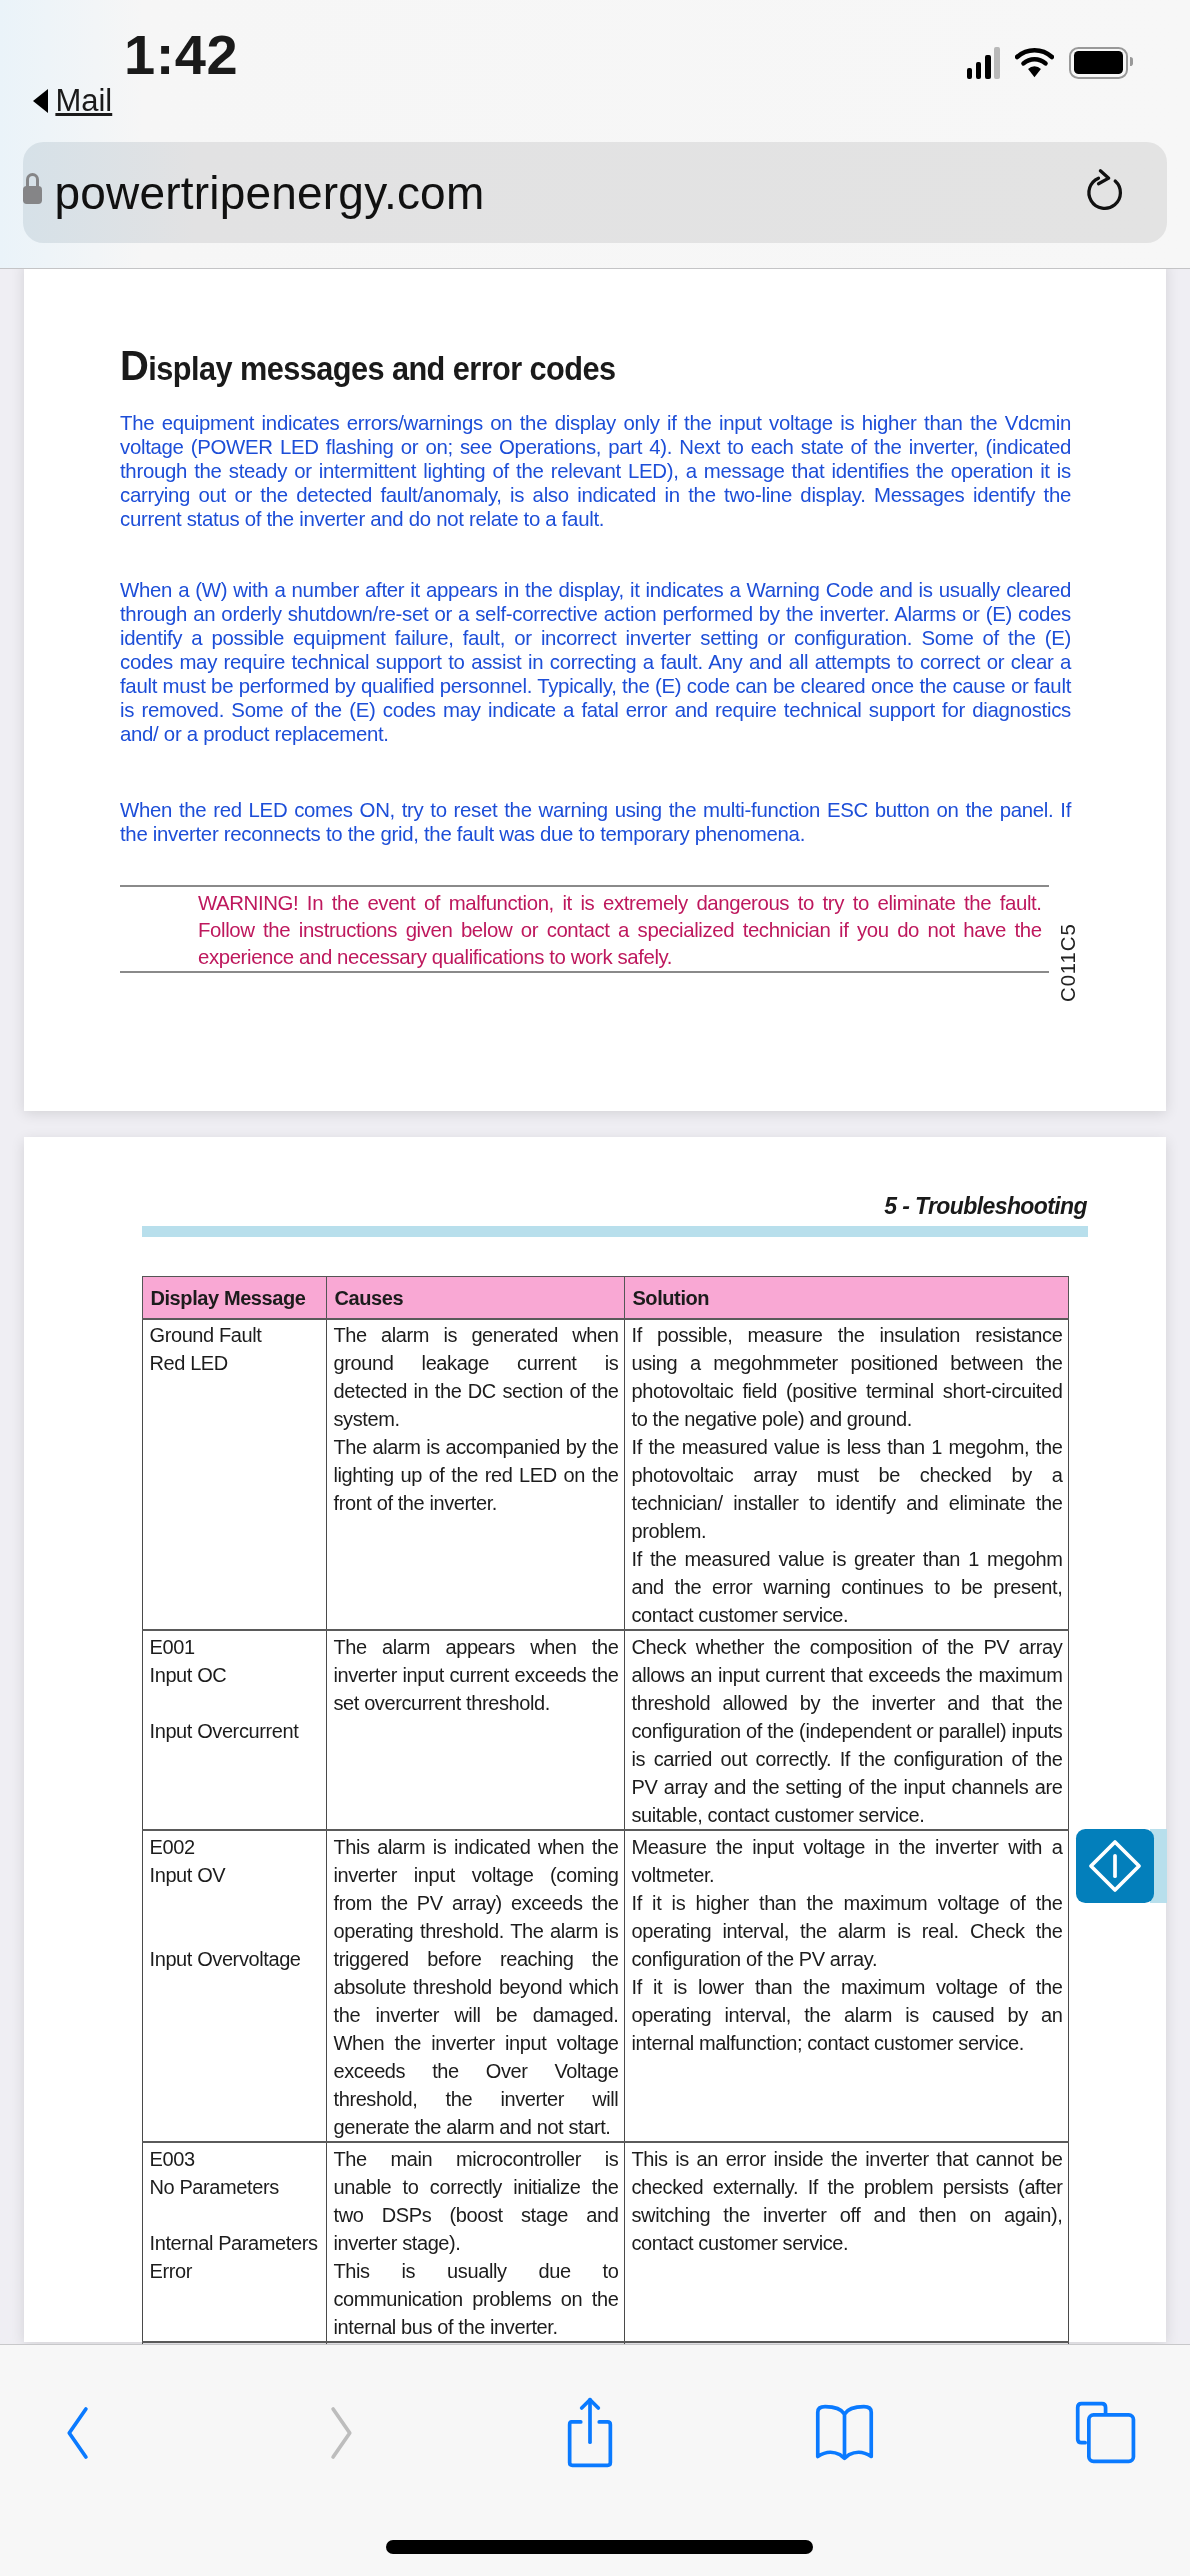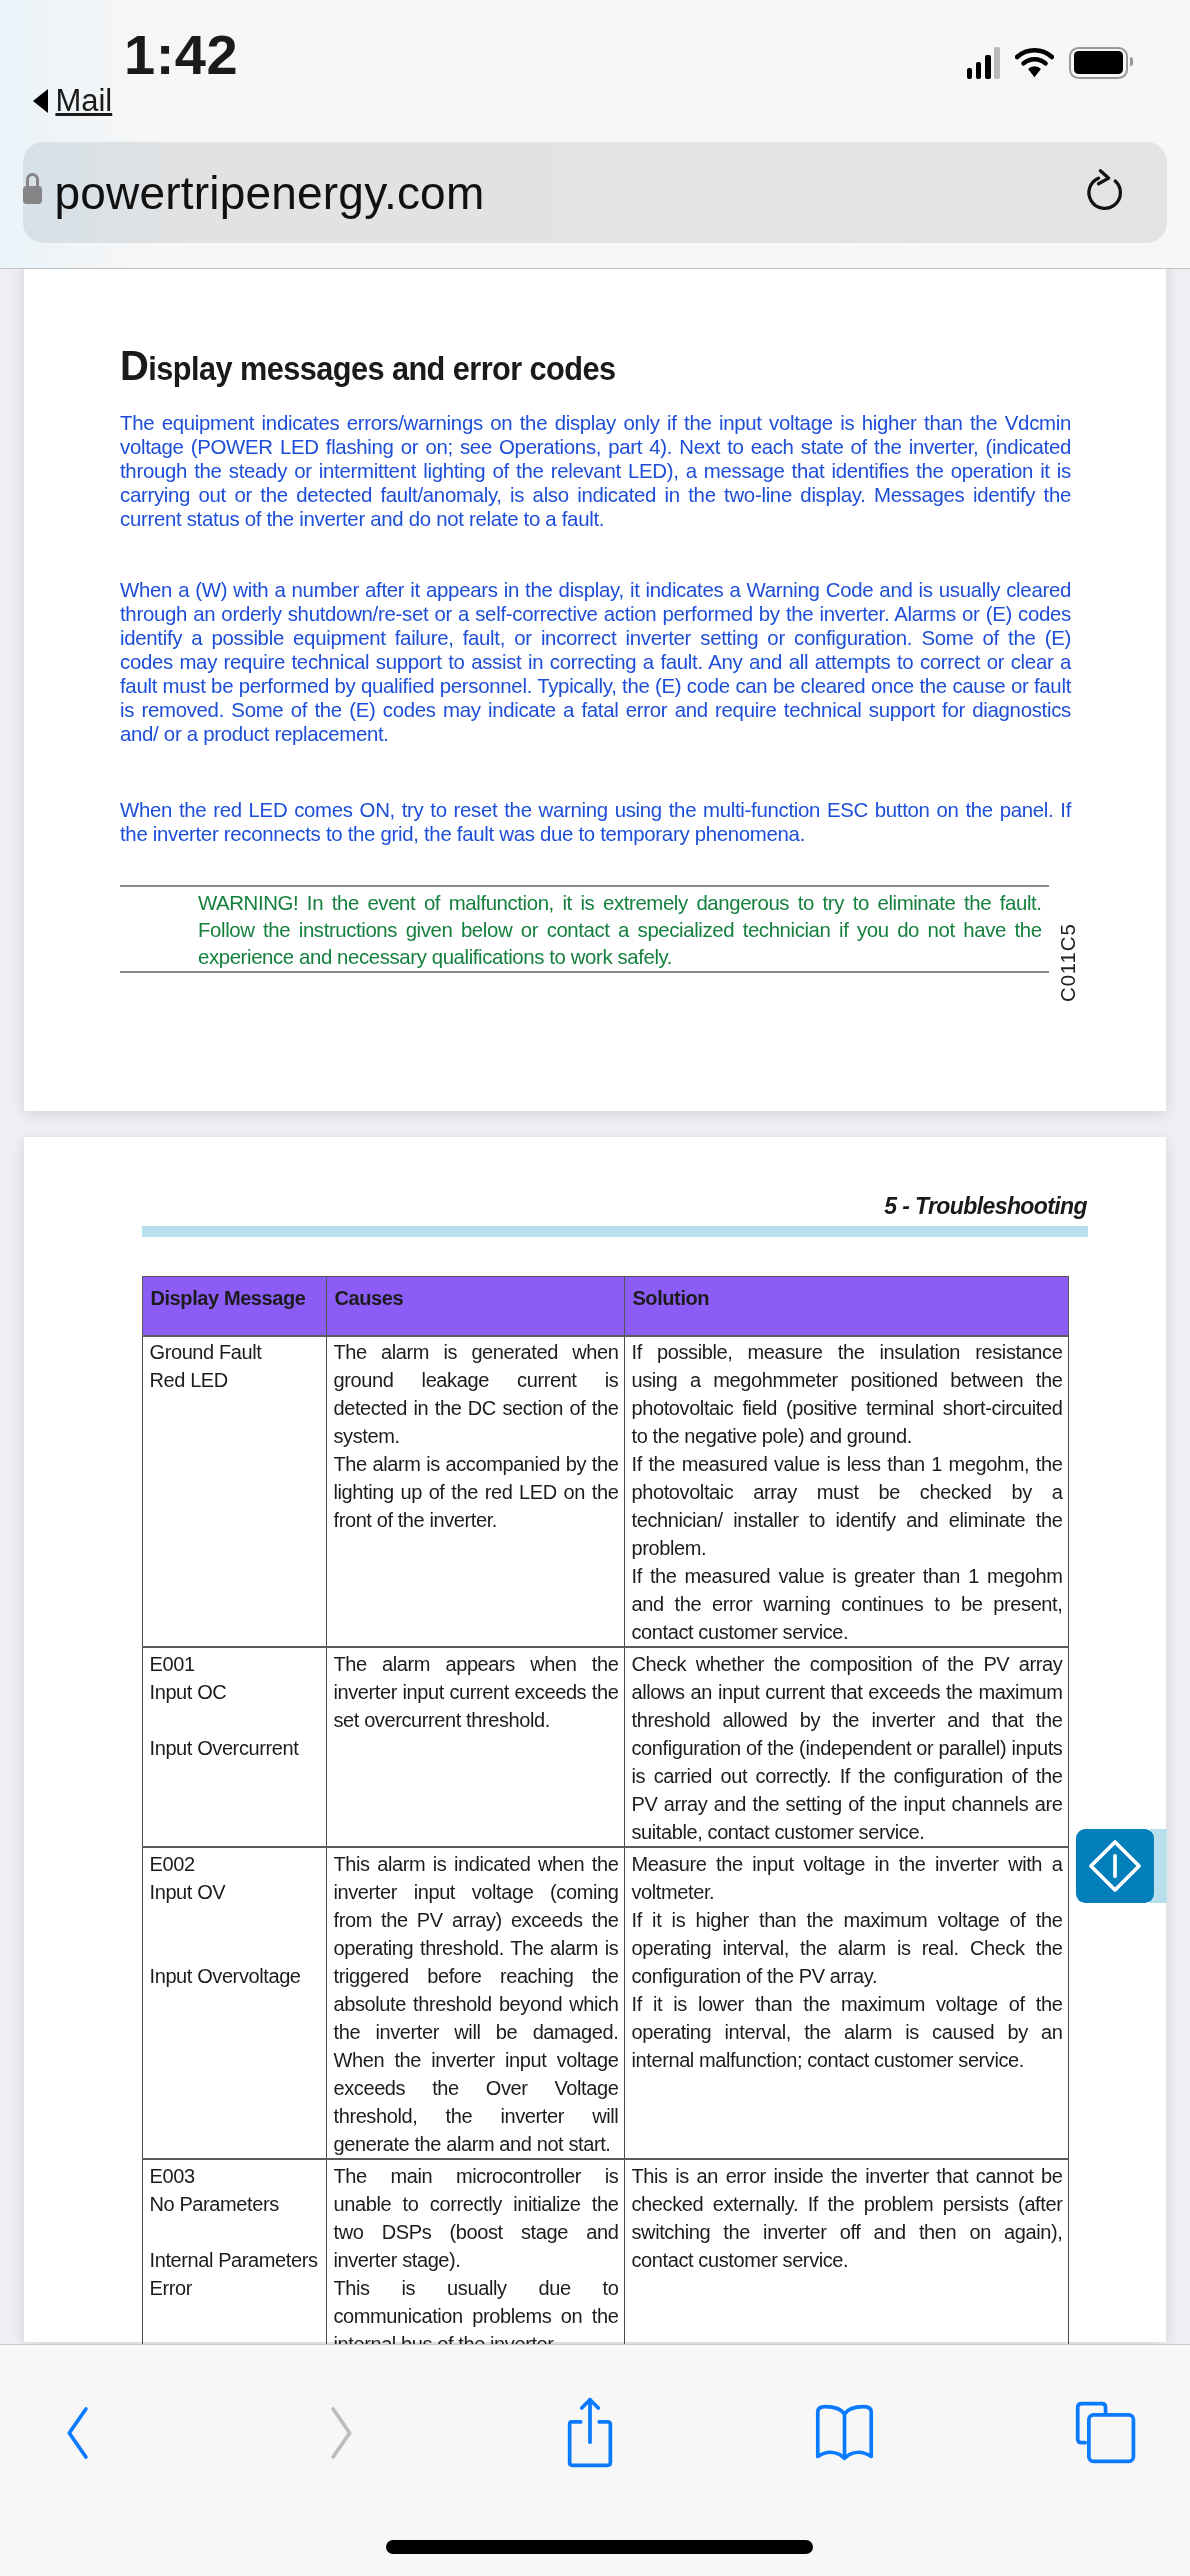--- a/index.html
+++ b/index.html
@@ -42,7 +42,7 @@
   .p2 { top: 318px; }
   .p3 { top: 538px; }
   .warn { position: absolute; left: 96px; top: 625px; width: 929px; border-top: 2.8px solid #8a8a8a; border-bottom: 2.8px solid #8a8a8a; padding: 2.8px 7.4px 0 78px; }
-  .warn-text { font-size: 20.4px; line-height: 27px; letter-spacing: -0.4px; text-align: justify; color: #15803d; }
+  .warn-text { font-size: 20.4px; line-height: 27px; letter-spacing: -0.4px; text-align: justify; color: #be185d; }
   .pagenum { position: absolute; left: 0; width: 100%; top: 779px; text-align: center; font-size: 17.6px; letter-spacing: -0.5px; }
   .sidecode { position: absolute; left: 1033px; top: 742px; font-size: 20.4px; transform: rotate(-90deg); transform-origin: left top; letter-spacing: 0.9px; color: #222; }
 

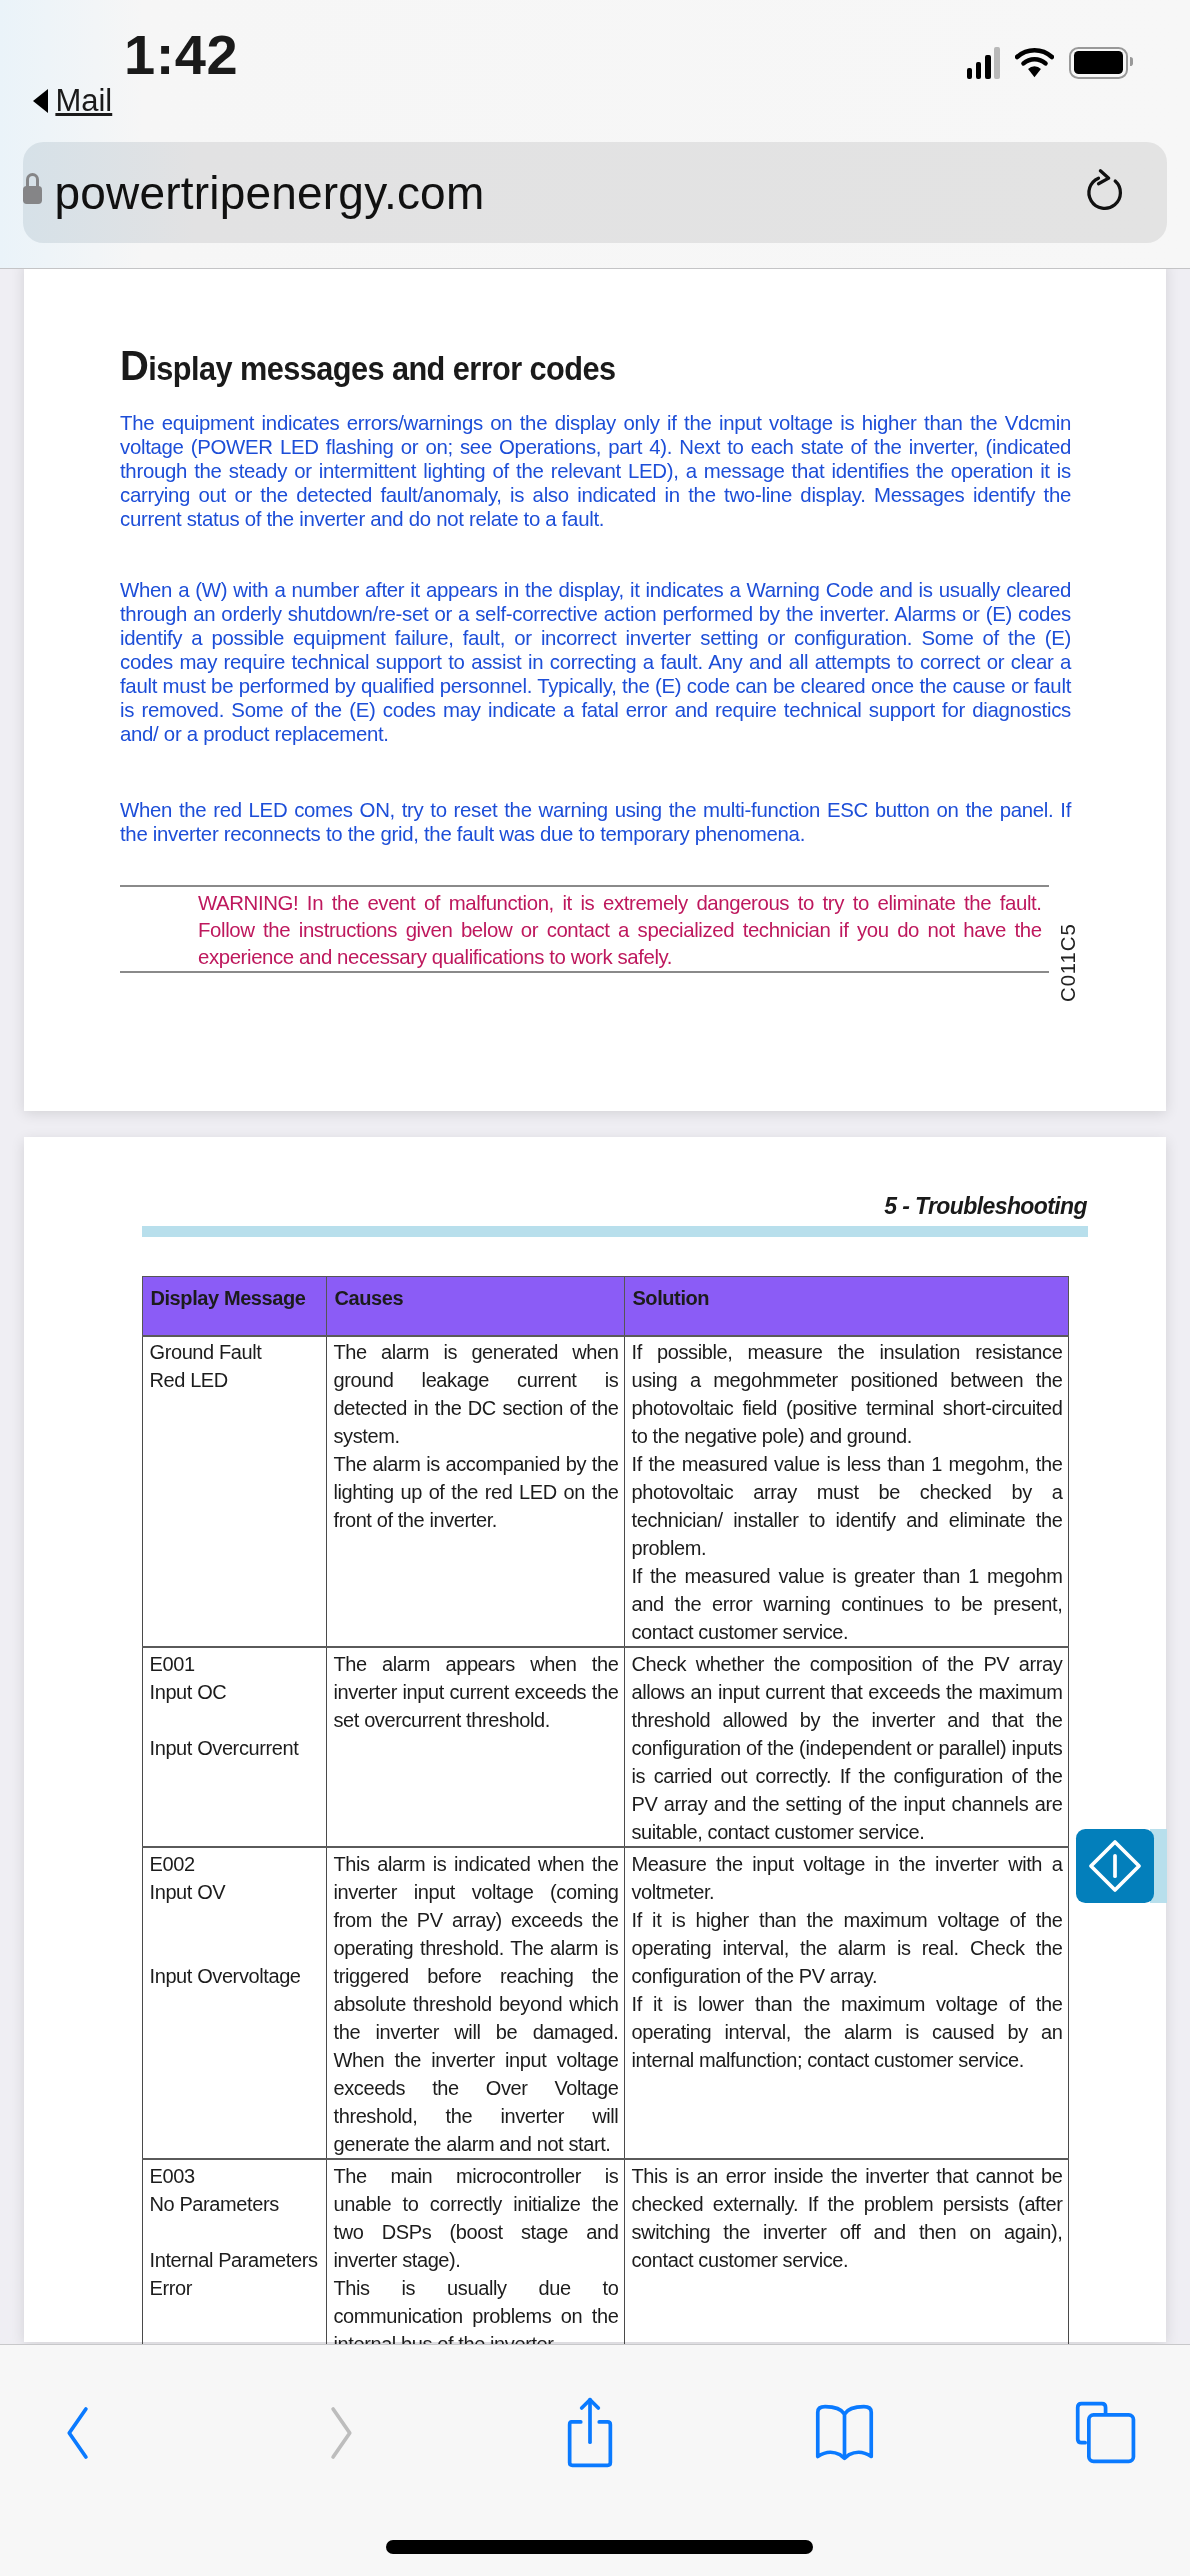--- a/index.html
+++ b/index.html
@@ -53,7 +53,7 @@
   table.codes col.c1 { width: 184px; }
   table.codes col.c2 { width: 298px; }
   table.codes col.c3 { width: 444px; }
-  table.codes th { background: #8b5cf6; font-weight: bold; text-align: left; vertical-align: top; padding: 7.4px 7.4px 0 7.4px; height: 59px; border: 1.9px solid #555; }
+  table.codes th { background: #f9a8d4; font-weight: bold; text-align: left; vertical-align: top; padding: 7.4px 7.4px 0 7.4px; height: 42px; border: 1.9px solid #555; }
   table.codes td { vertical-align: top; padding: 1.9px 5.6px 0 6.5px; border: 1.4px solid #4a4a4a; border-top: 2.8px solid #5a5a5a; }
   td .j { text-align: justify; }
   td .blk { display: block; }

